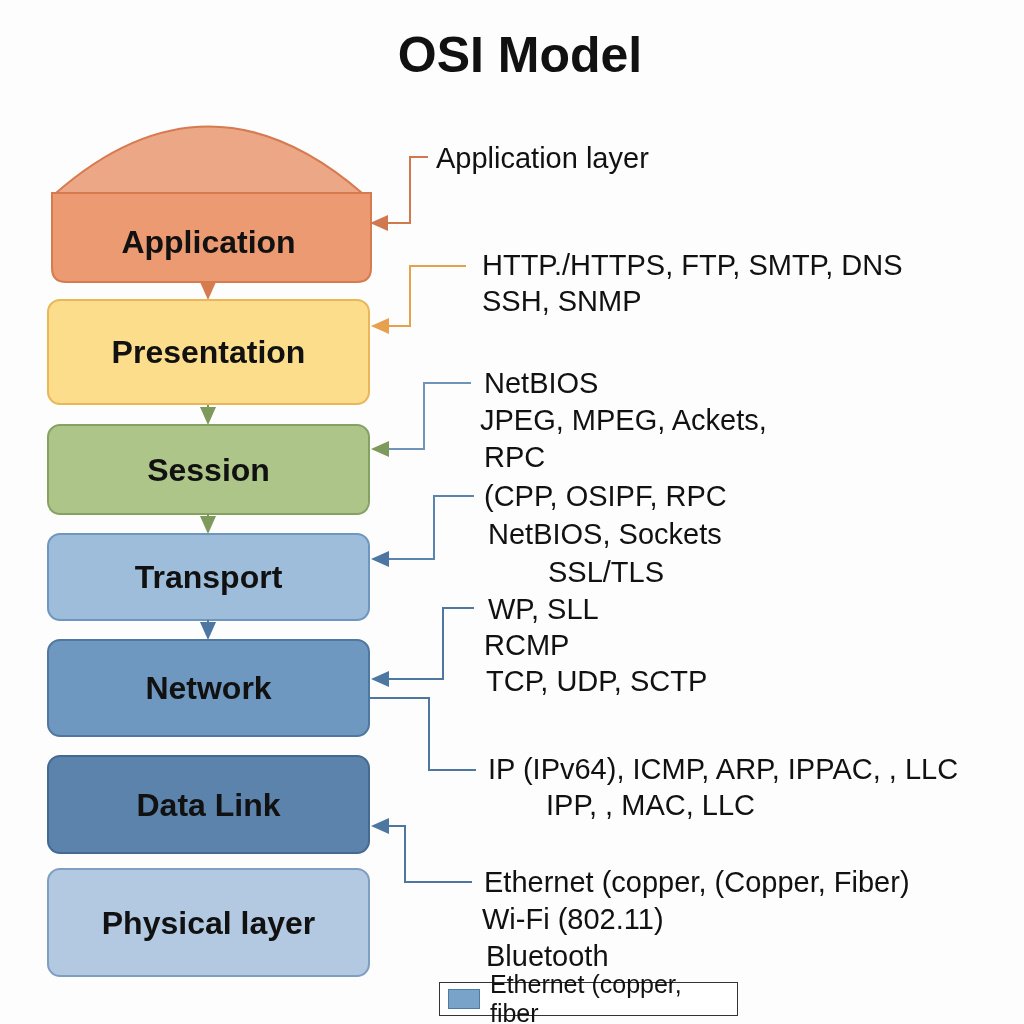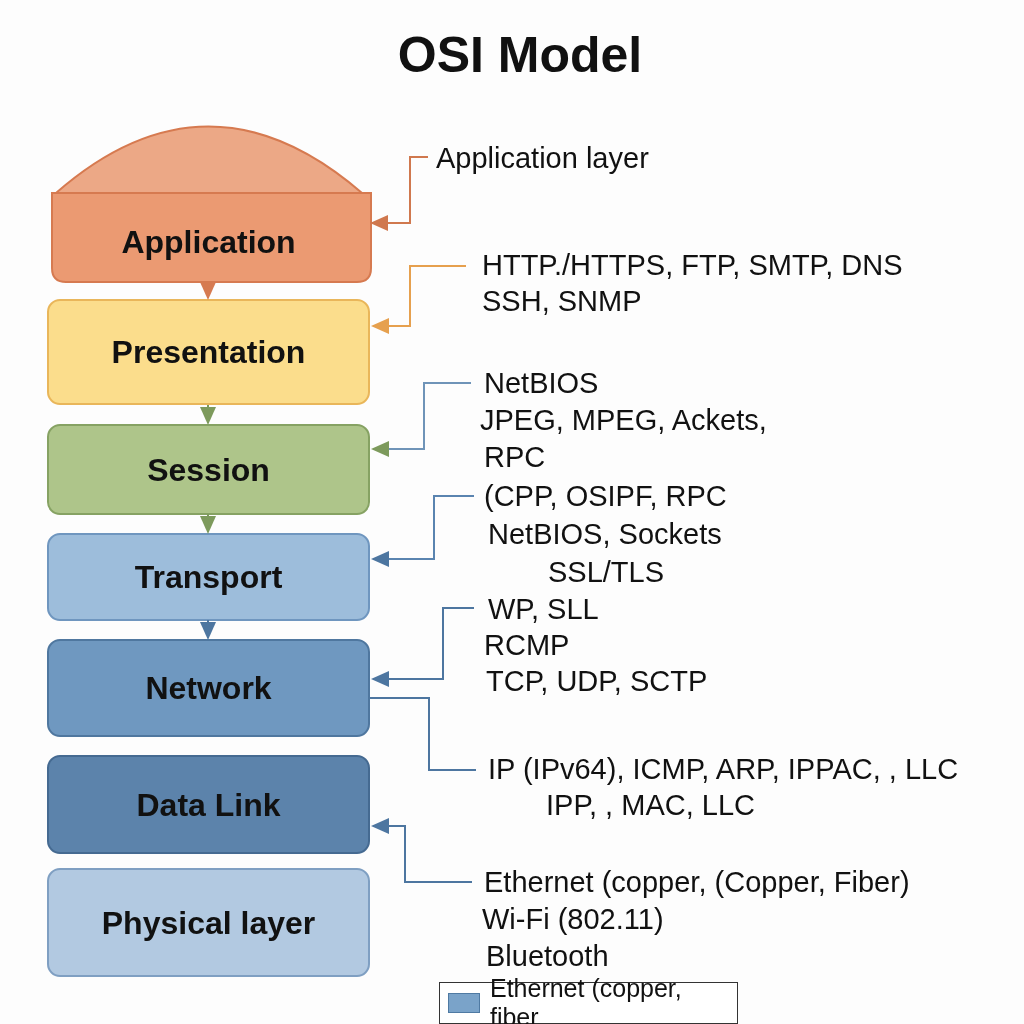--- a/index.html
+++ b/index.html
@@ -22,7 +22,7 @@
     font-size: 29px; fill: #111;
   }
   .legend {
-    position: absolute; left: 439px; top: 982px; width: 299px; height: 42px;
+    position: absolute; left: 439px; top: 982px; width: 299px; height: 34px;
     border: 1.5px solid #333; background: #fff; box-sizing: border-box;
     display: flex; align-items: center;
   }

